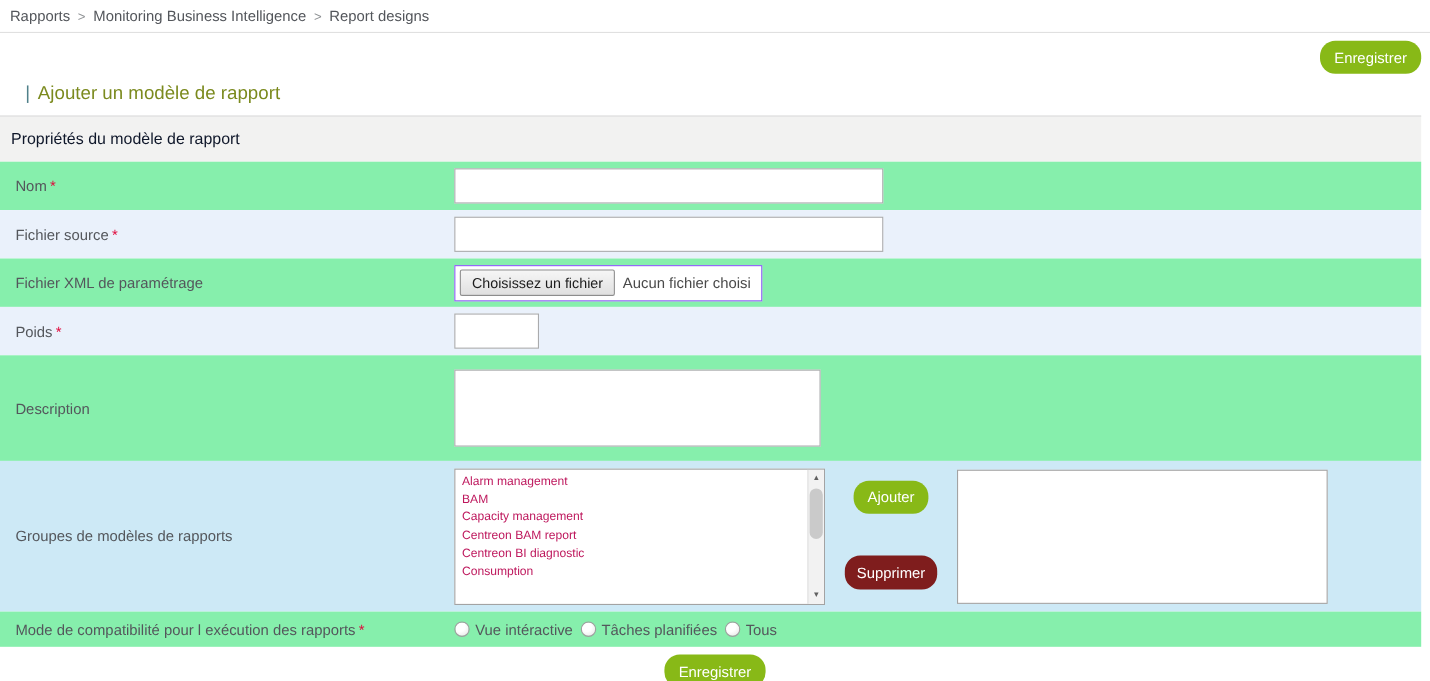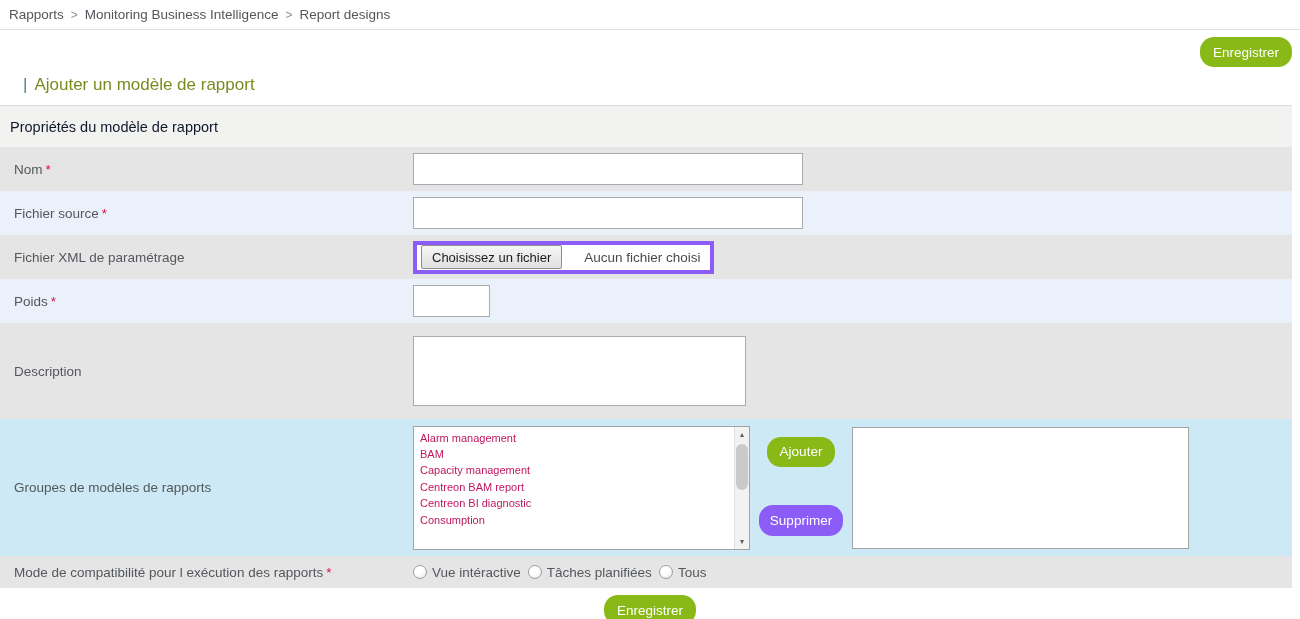--- a/index.html
+++ b/index.html
@@ -43,7 +43,7 @@
   
   .form { margin-right:8px; }
   .row { display:flex; align-items:center; }
-  .row-a  { background:#e5e5e5; }
+  .row-a  { background:#86efac; }
   .row-b  { background:#eaf1fb; }
   .row-hl { background:#cde9f6; }
   .h44  { height:44px; }

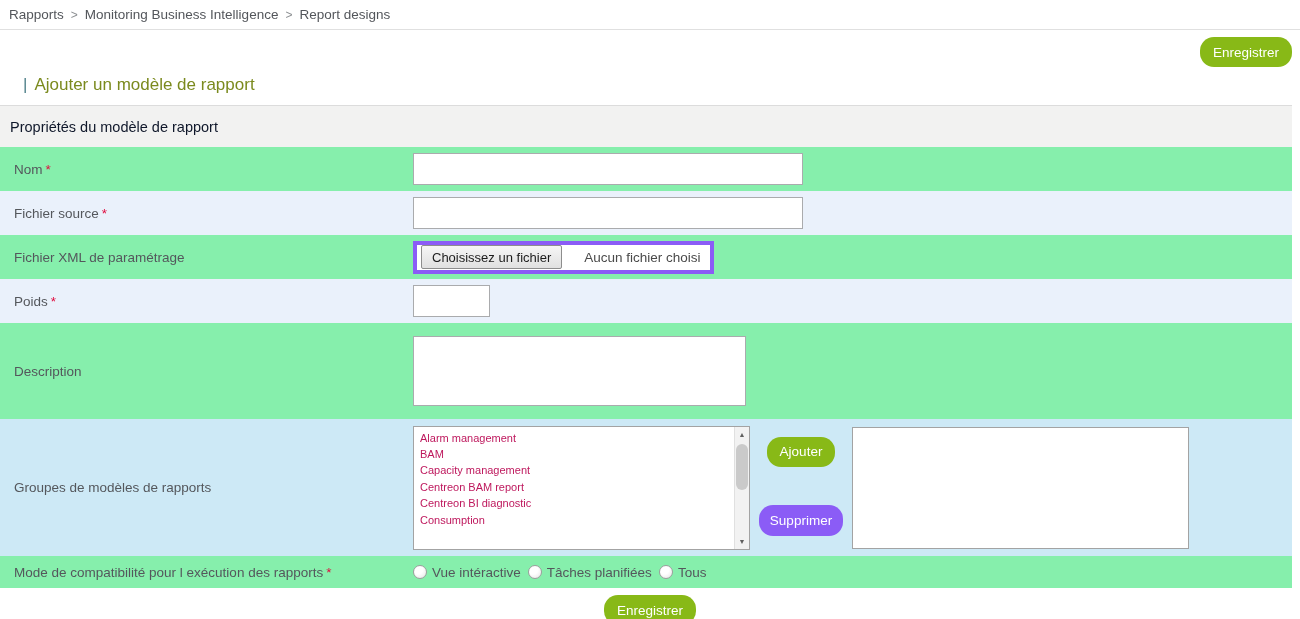--- a/index.html
+++ b/index.html
@@ -69,7 +69,7 @@
   
   .filebox {
     display:inline-flex; align-items:center; height:33px;
-    border:4px solid #8b5cf6; background:#fff; padding:0 9px 0 4px;gap:15px;
+    border:1px solid #8b5cf6; background:#fff; padding:0 9px 0 4px;
   }
   .filebtn {
     height:24px; padding:0 10px; margin-right:7px;

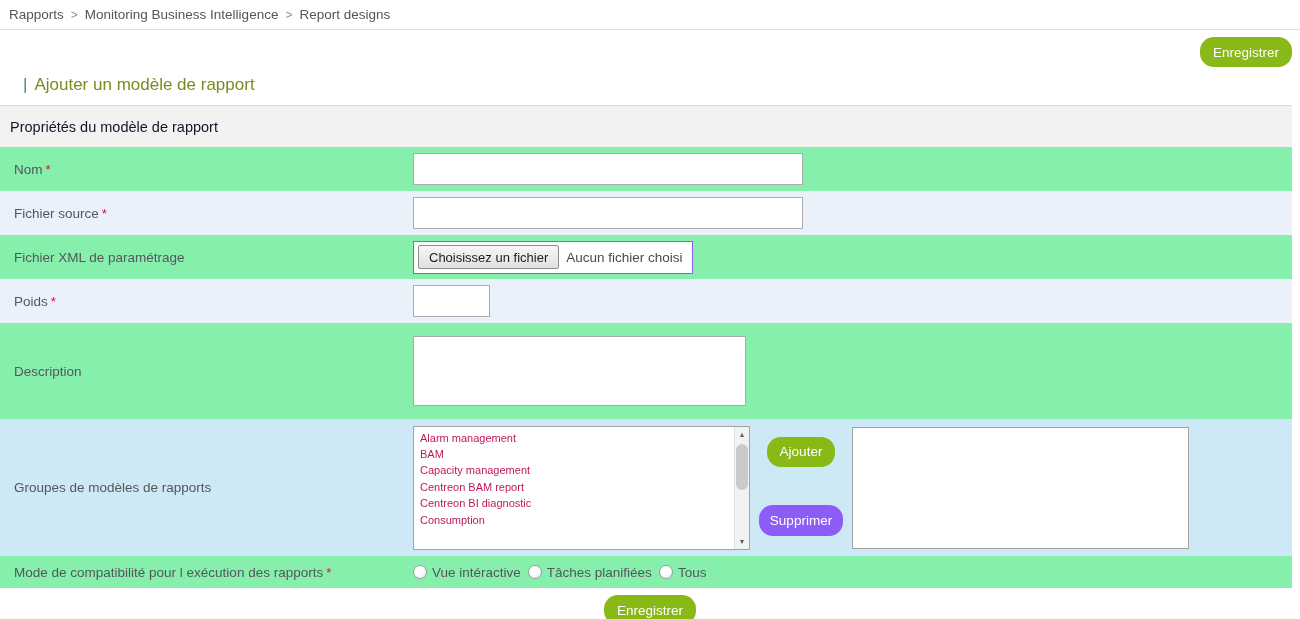--- a/index.html
+++ b/index.html
@@ -102,7 +102,7 @@
     background:#cacaca; border-radius:6px; cursor:grab;
   }
   .btncol {
-    width:102px; flex:none; display:flex; flex-direction:column; align-items:center;
+    width:120px; flex:none; display:flex; flex-direction:column; align-items:center;
   }
   .btncol .btn-green { margin-top:11px; }
   .btncol .btn-red   { margin-top:38px; }

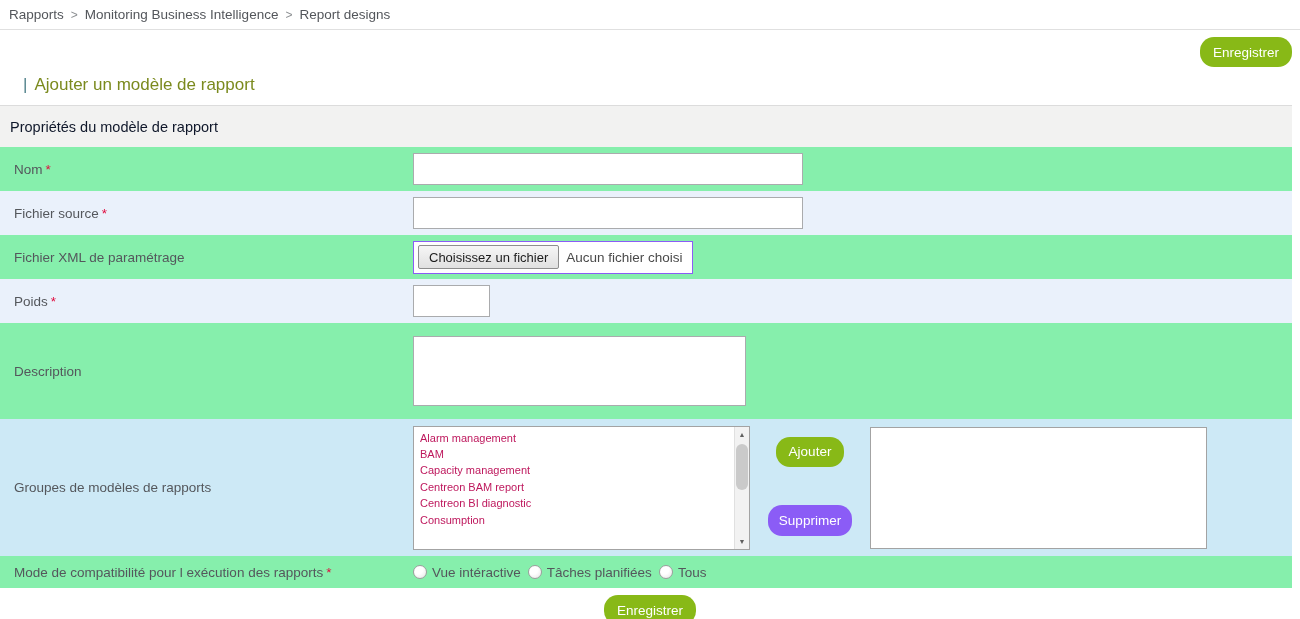--- a/index.html
+++ b/index.html
@@ -24,7 +24,7 @@
   .btn { border:none; border-radius:14px; color:#fff; cursor:pointer;
          font-family:"Liberation Sans", sans-serif; font-size:13.5px; }
   .btn-green { background:#88b917; height:30px; padding:0 13px; }
-  .btn-red   { background:#8b5cf6; height:31px; padding:0 11px; }
+  .btn-red   { background:#7f1d1d; height:31px; padding:0 11px; }
 
   
   .page-title {

